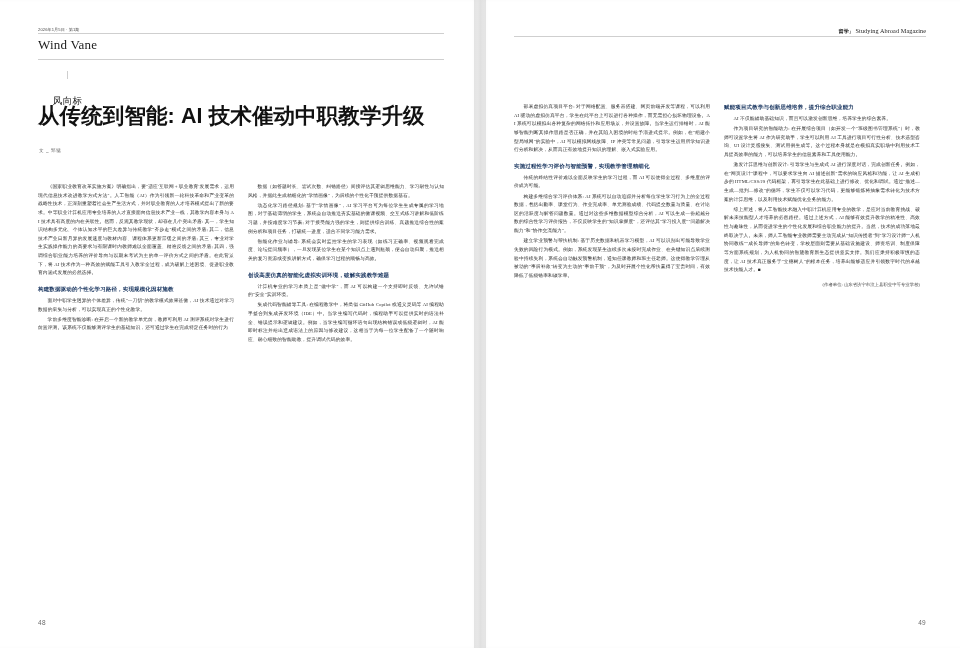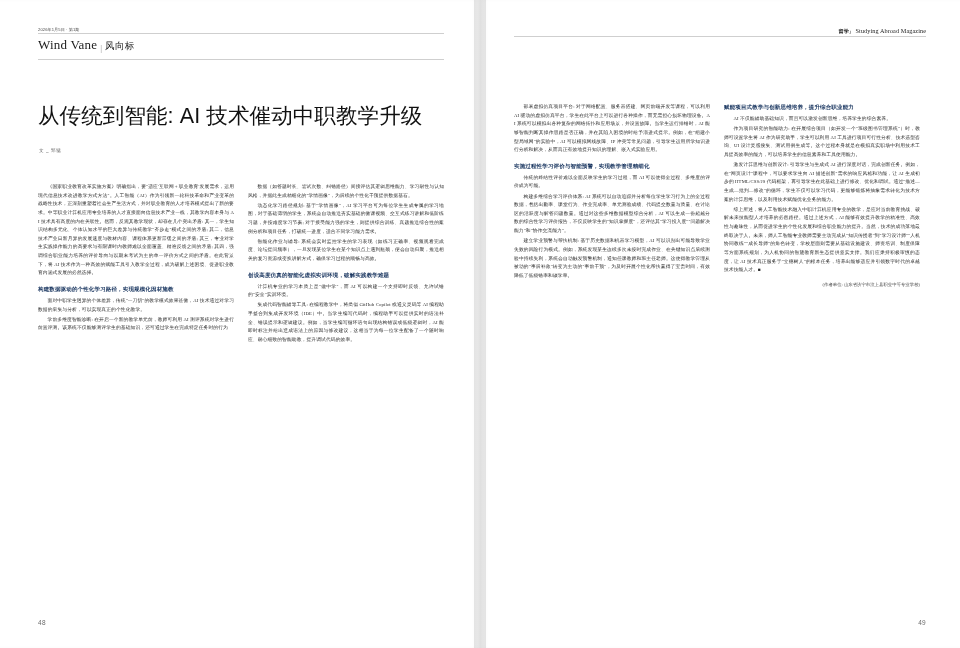--- a/index.html
+++ b/index.html
@@ -43,8 +43,9 @@
 
   .section-brand {
     position: absolute; left: 0; top: 37px;
-    display: flex; align-items: flex-end; gap: 3px;
-    white-space: nowrap;
+    display: flex; align-items: center; gap: 16px;
+    white-space: nowrap;
+    flex-direction: column;
   }
   .brand-en {
     font-family: "Liberation Serif", serif;

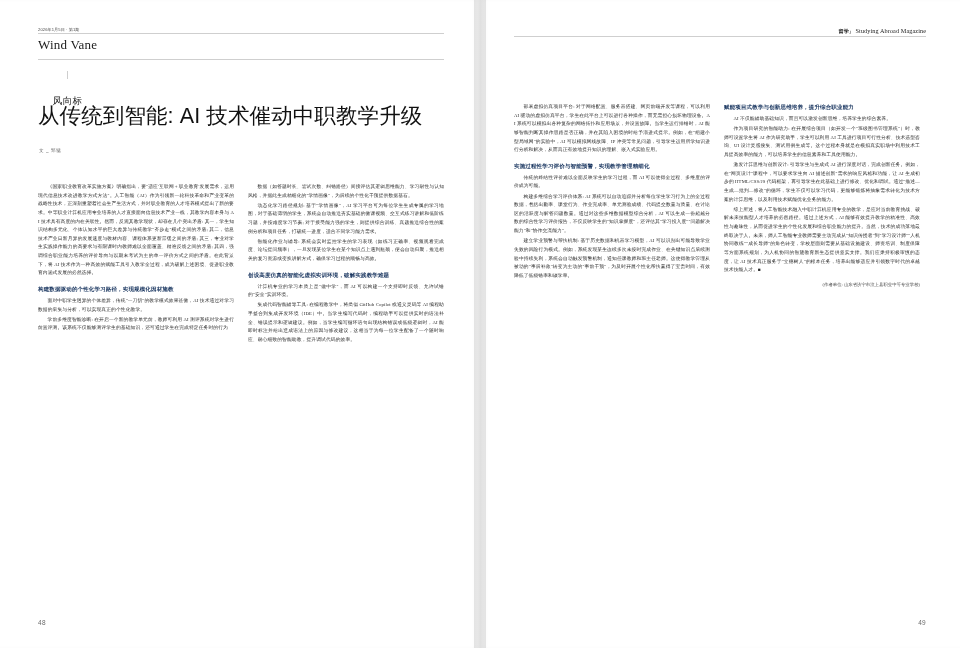--- a/index.html
+++ b/index.html
@@ -60,7 +60,7 @@
   .article-title {
     position: absolute; left: 0; top: 104px; width: 406px;
     font-family: "Liberation Sans", sans-serif;
-    font-size: 21.5px; font-weight: 400; color: #111;
+    font-size: 21.5px; font-weight: 700; color: #111;
     letter-spacing: 0.1px; line-height: 1.2;
     white-space: nowrap;
   }

